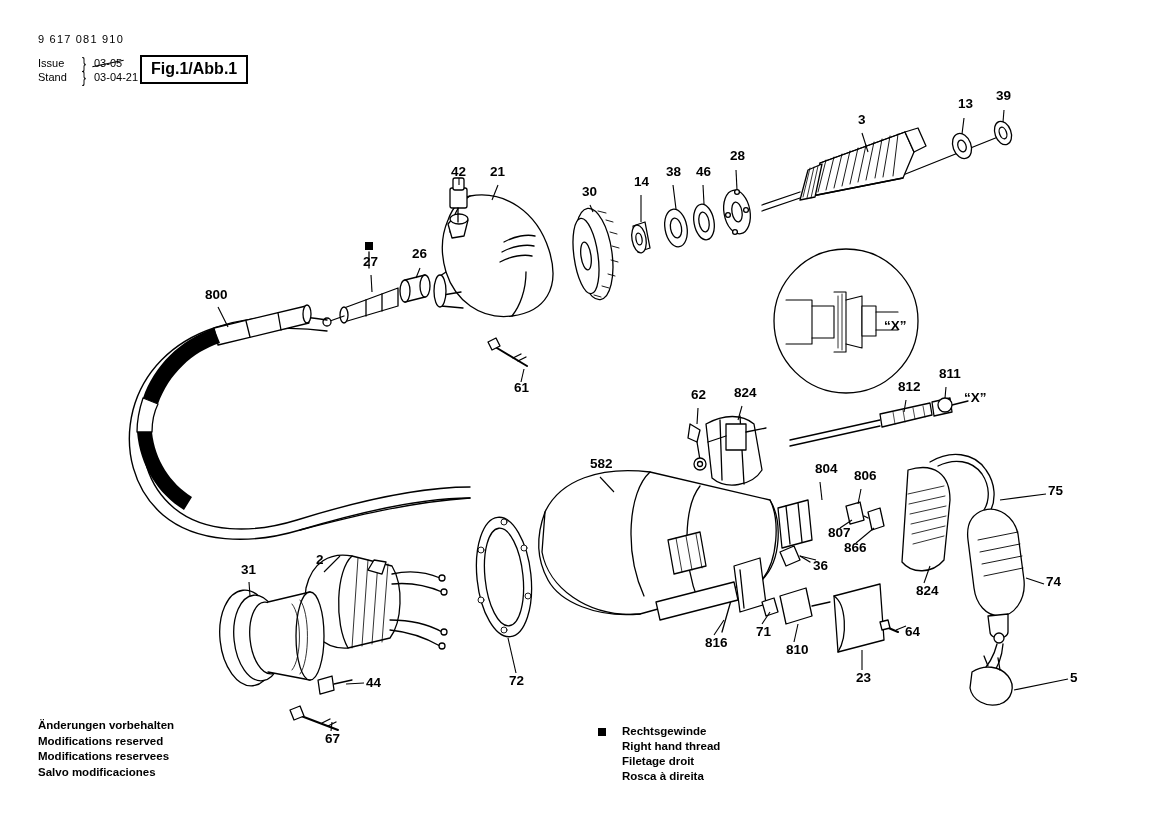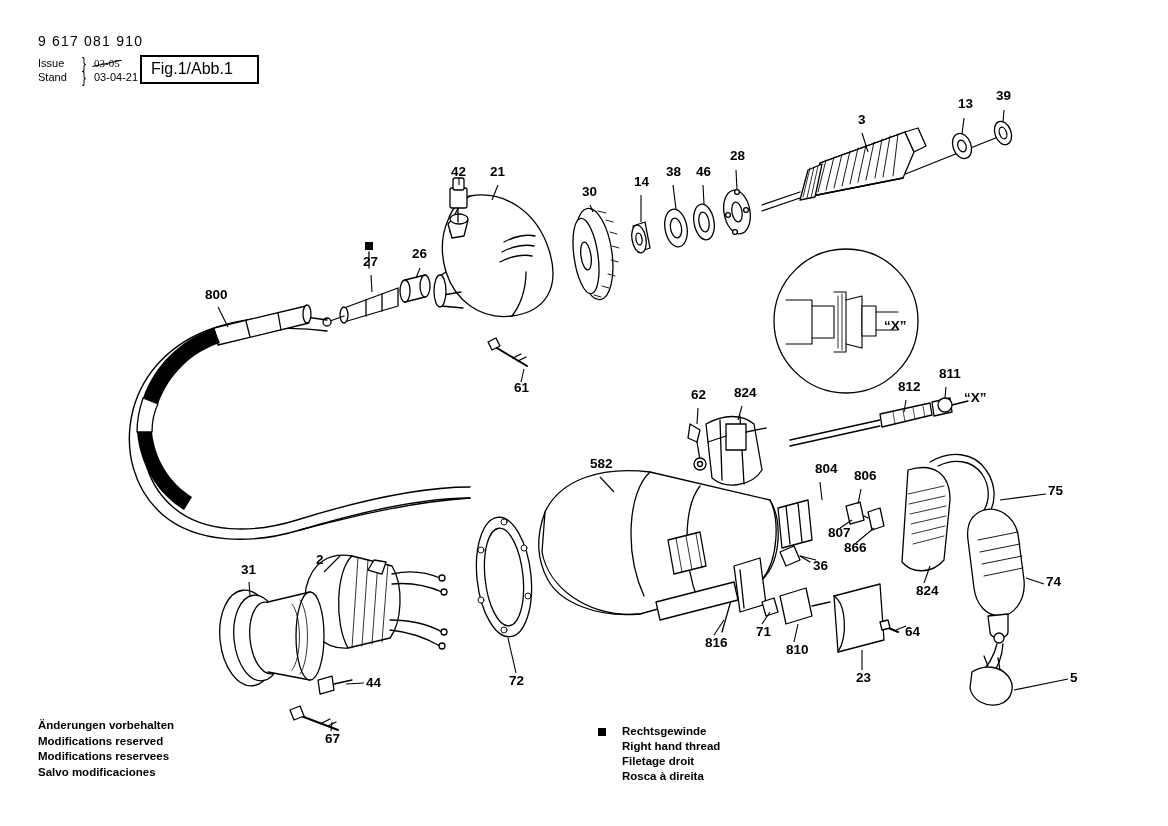--- a/index.html
+++ b/index.html
@@ -15,7 +15,7 @@
   
   #doc-number{
     left:38px;top:33px;
-    font-size:14px;letter-spacing:1.2px;font-weight:400;
+    font-size:11px;letter-spacing:1.2px;font-weight:400;
   }
   #issue-block{
     left:38px;top:56px;

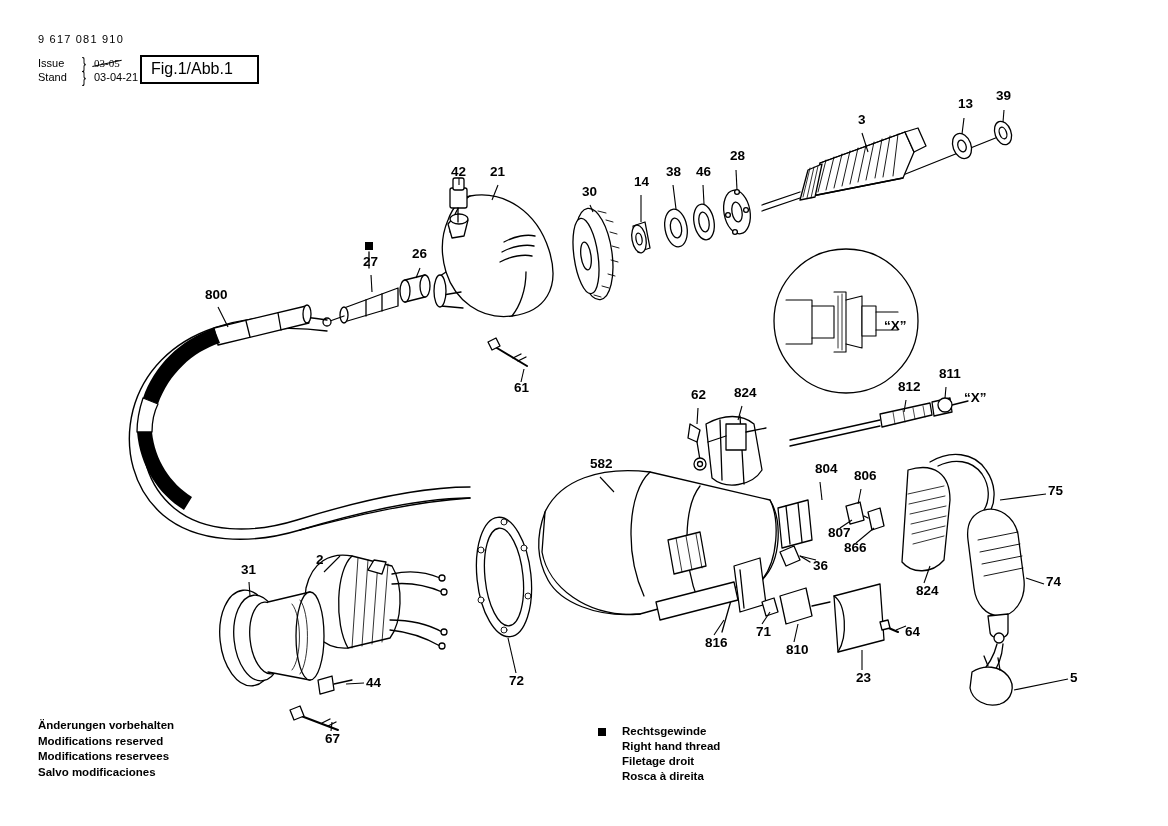--- a/index.html
+++ b/index.html
@@ -28,7 +28,7 @@
     transform:scaleX(0.7);
   }
   #issue-block .val{margin-left:4px;font-size:11px;}
-  .strike{position:relative;font-family:Liberation Serif, serif;}
+  .strike{position:relative;}
   .strike:after{
     content:"";position:absolute;left:-2px;right:-2px;top:50%;
     border-top:1px solid #000;transform:rotate(-12deg);

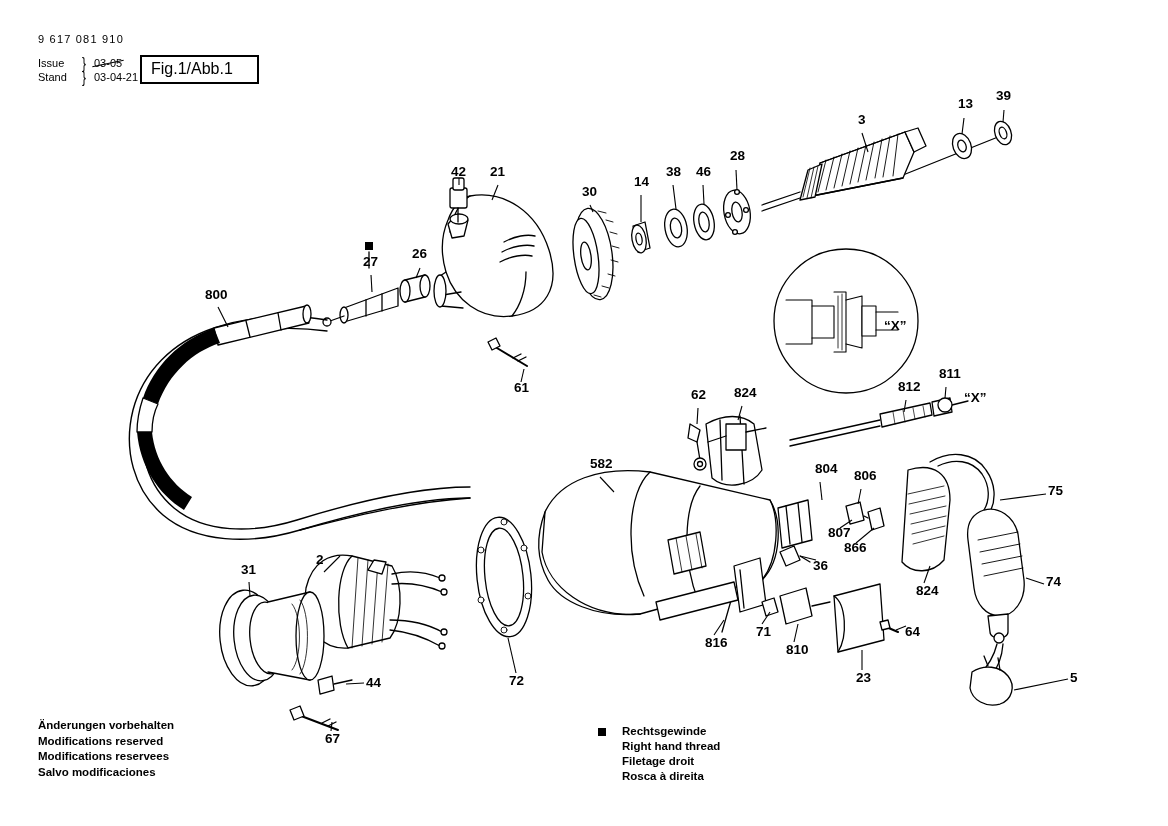--- a/index.html
+++ b/index.html
@@ -36,8 +36,8 @@
   #fig-badge{
     left:140px;top:55px;
     border:2px solid #000;
-    padding:3px 24px 4px 9px;
-    font-size:16px;font-weight:normal;
+    padding:3px 9px 4px 9px;
+    font-size:16px;font-weight:bold;
     background:#fff;
   }
   

